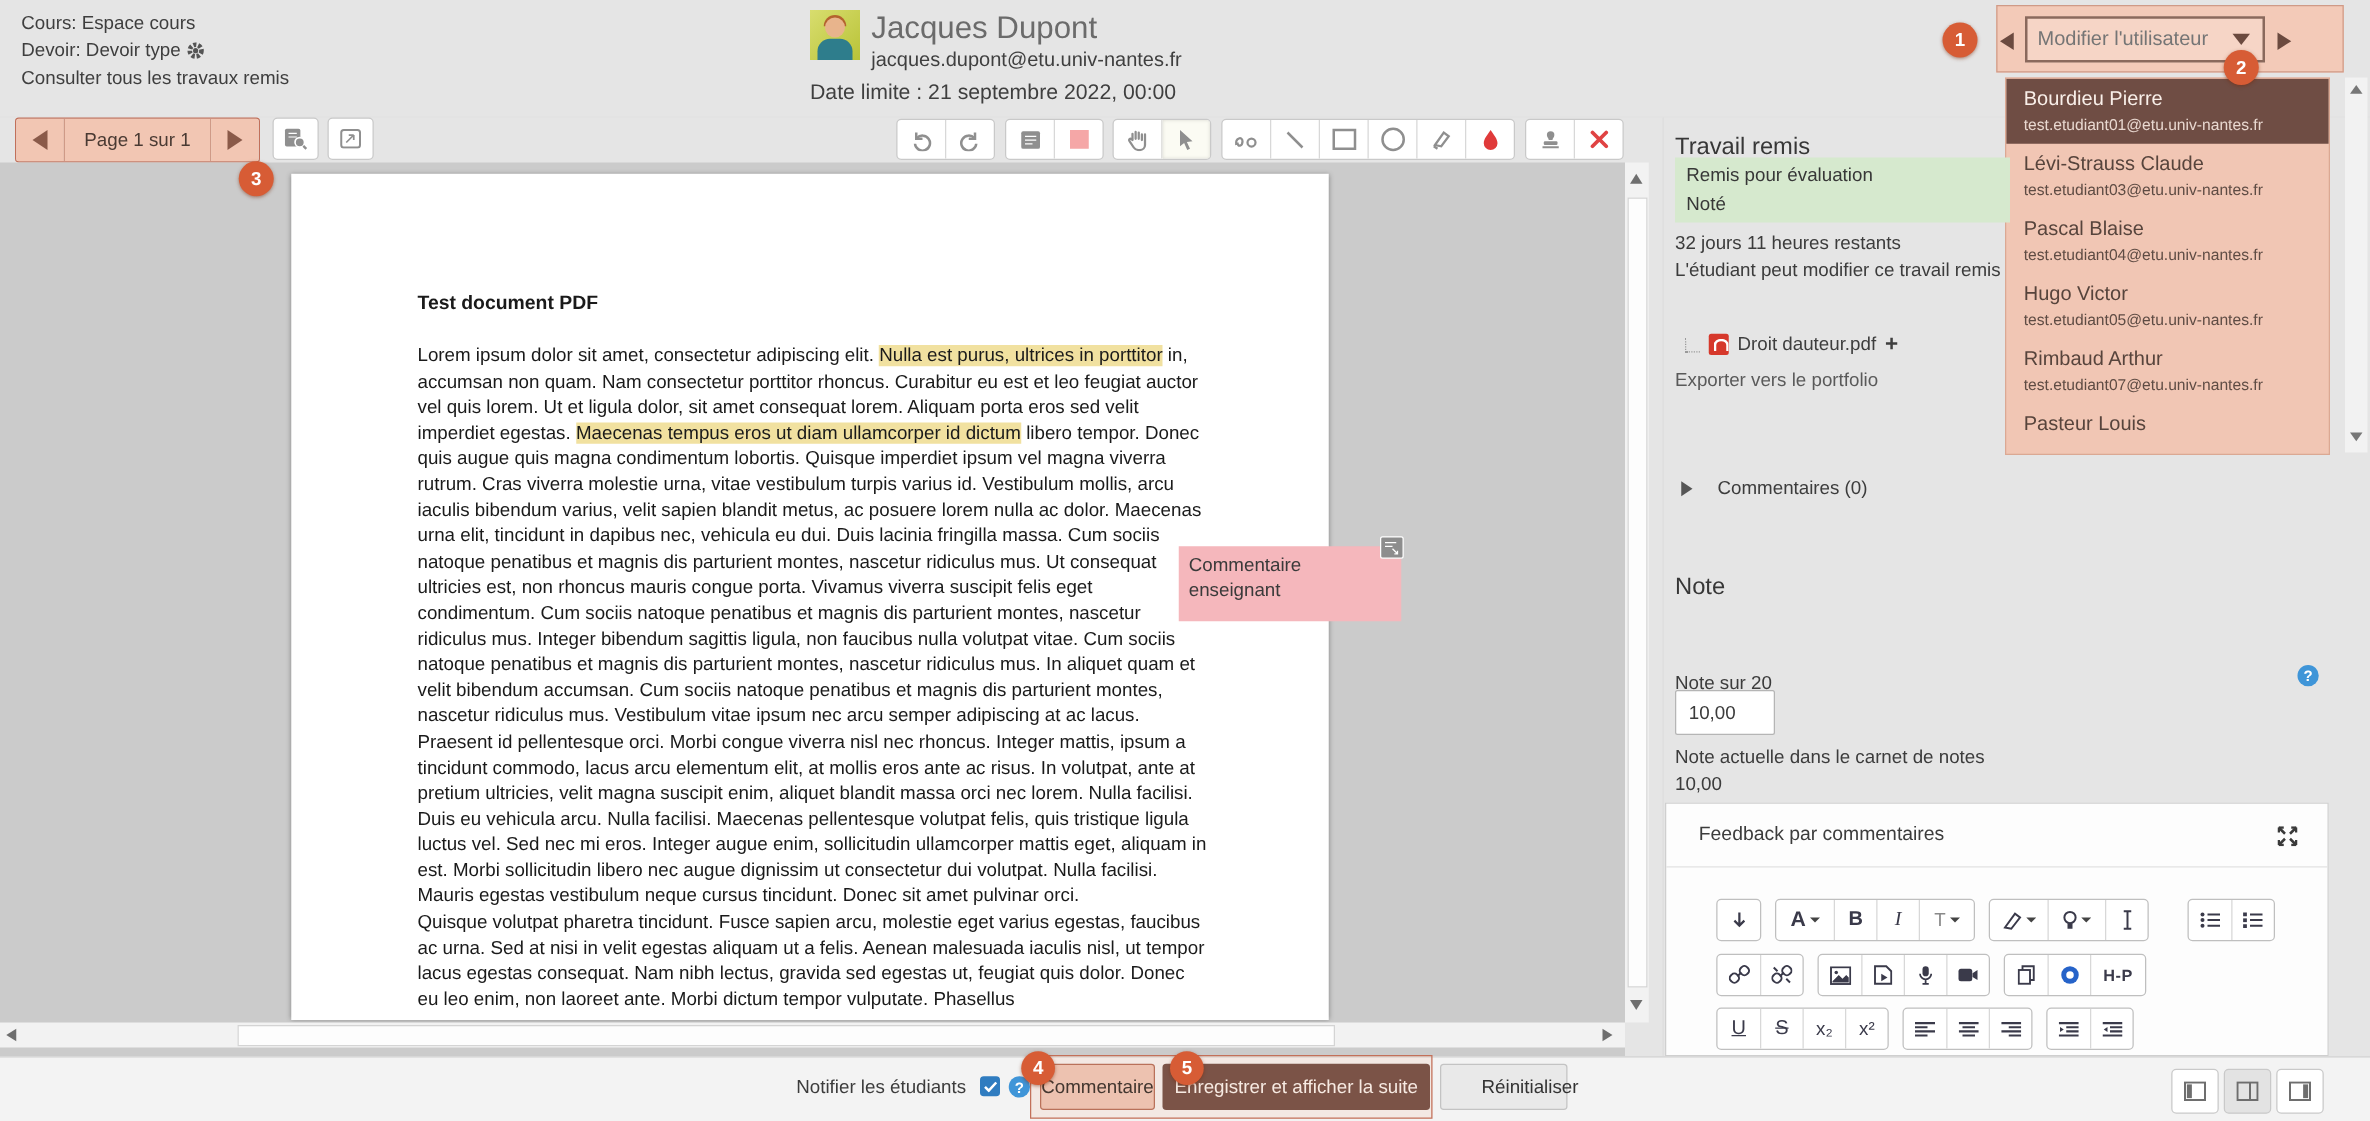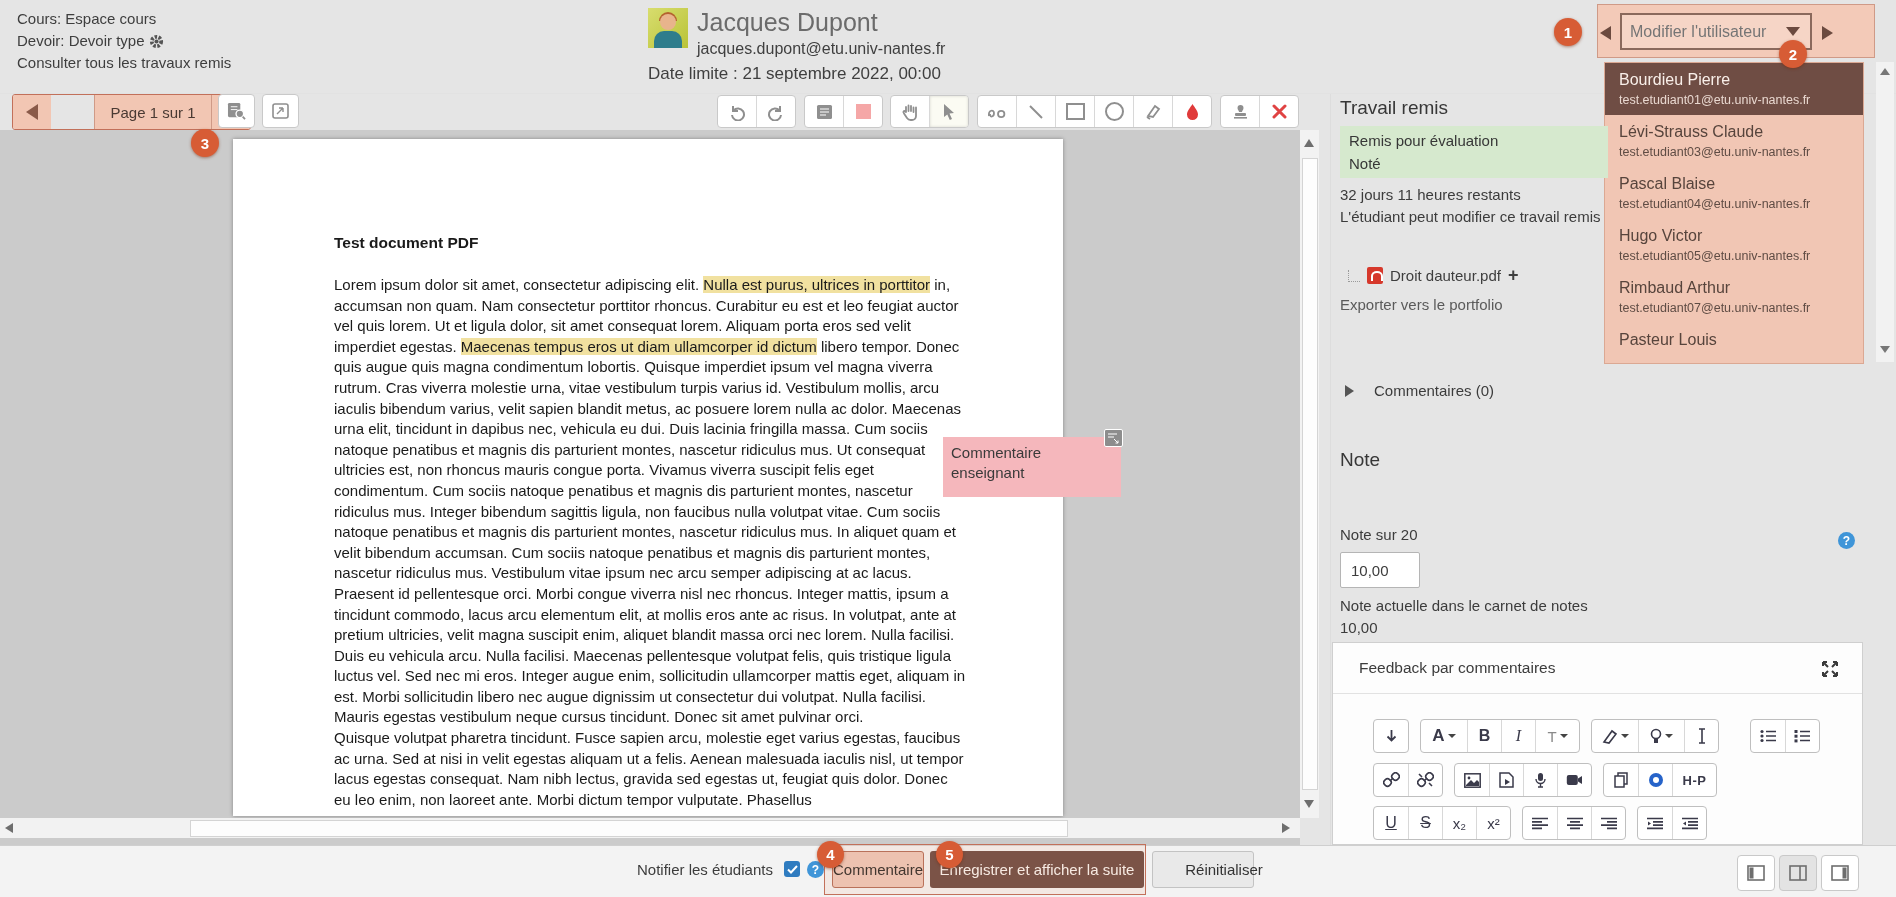--- a/index.html
+++ b/index.html
@@ -29,7 +29,7 @@
   
   .navbox{left:12px;top:94px;display:flex;border:1px solid #c2705a;border-radius:3px;overflow:hidden;}
   .navbox>div{height:34px;box-sizing:border-box;display:flex;align-items:center;justify-content:center;background:#f2c6b3;}
-  .navlabel{width:118px;font-size:15px;color:#4a3a33;border-left:1px solid #cf9a87;border-right:1px solid #cf9a87;margin-left:43px;}
+  .navlabel{width:118px;font-size:15px;color:#4a3a33;border-left:1px solid #cf9a87;border-right:1px solid #cf9a87;}
   .tri{width:0;height:0;border-style:solid;}
   .tri-left{border-width:8px 12px 8px 0;border-color:transparent #8a5a49 transparent transparent;}
   .tri-right{border-width:8px 0 8px 12px;border-color:transparent transparent transparent #8a5a49;}

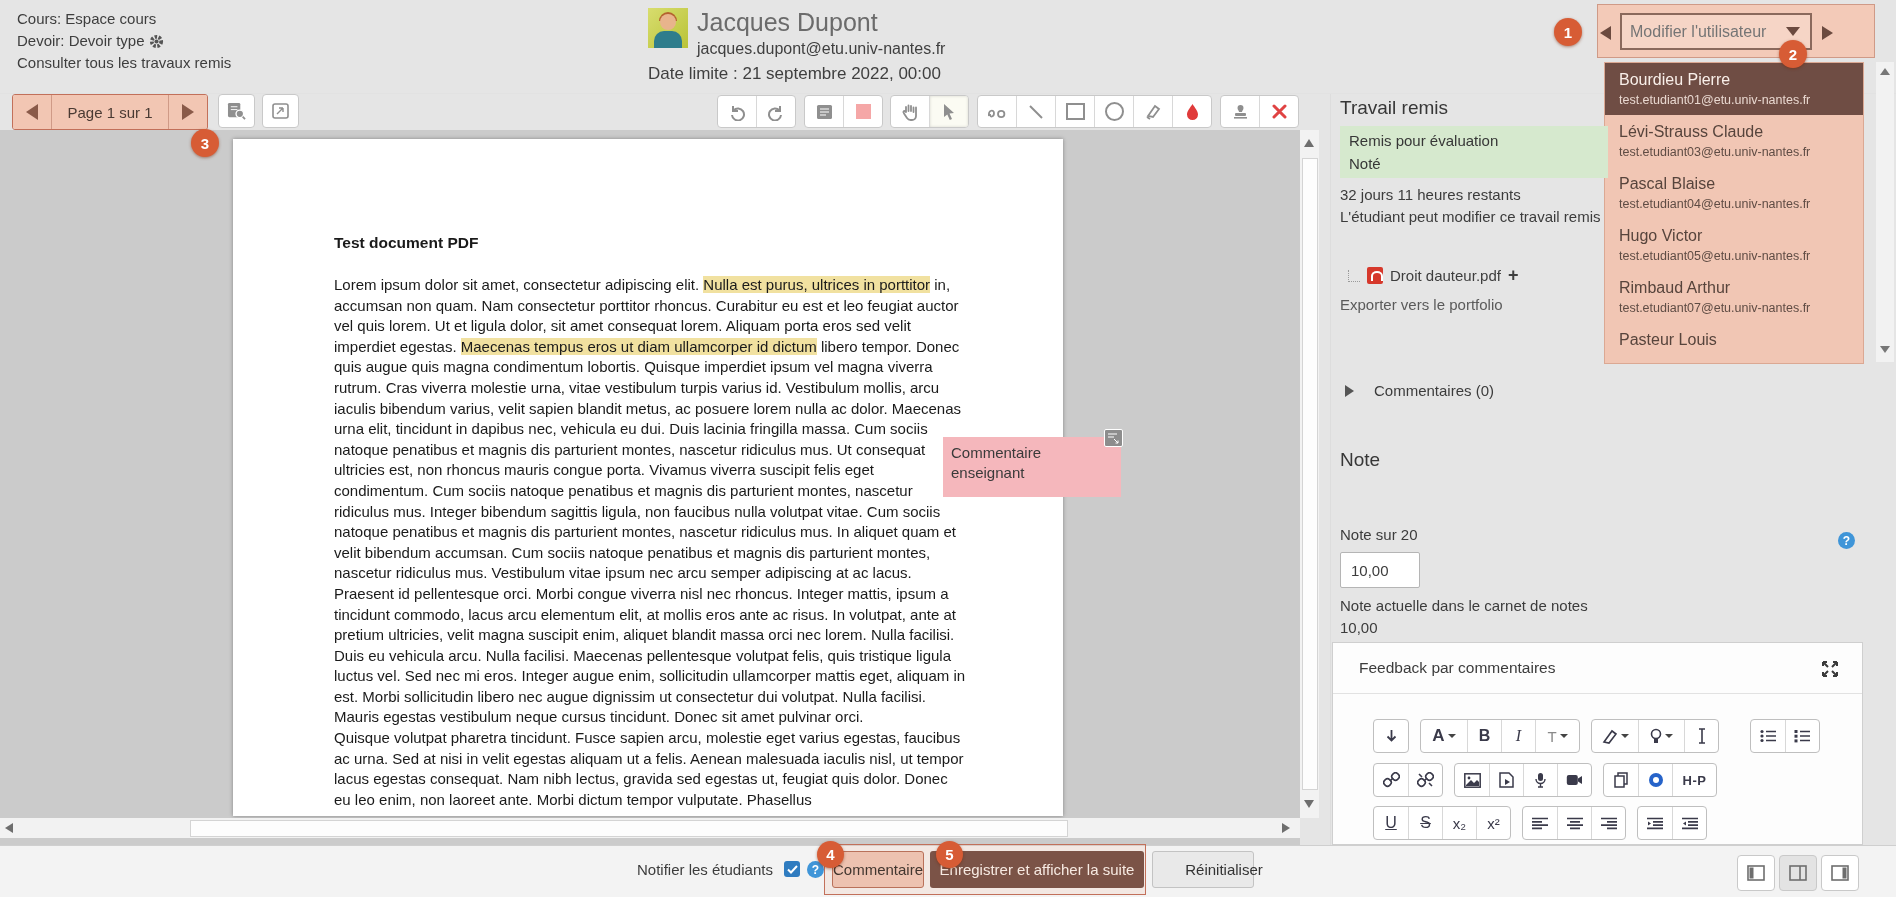--- a/index.html
+++ b/index.html
@@ -55,7 +55,7 @@
   .comment-menu{left:1104px;top:429px;width:17px;height:16px;background:#8d8d8d;border-radius:2px;border:1px solid #fff;}
   
   .rdivider{left:1330px;top:94px;width:1px;height:751px;background:#ddd;}
-  .h2{font-size:19px;color:#373737;}
+  .h2{font-size:19px;color:#373737;margin-top:10px;}
   .statusbox{left:1340px;top:126px;width:268px;height:52px;background:#d6e9ce;font-size:15px;line-height:23px;
              color:#373737;padding:3px 9px;box-sizing:border-box;}
   .ptext{font-size:15px;color:#3c3c3c;}

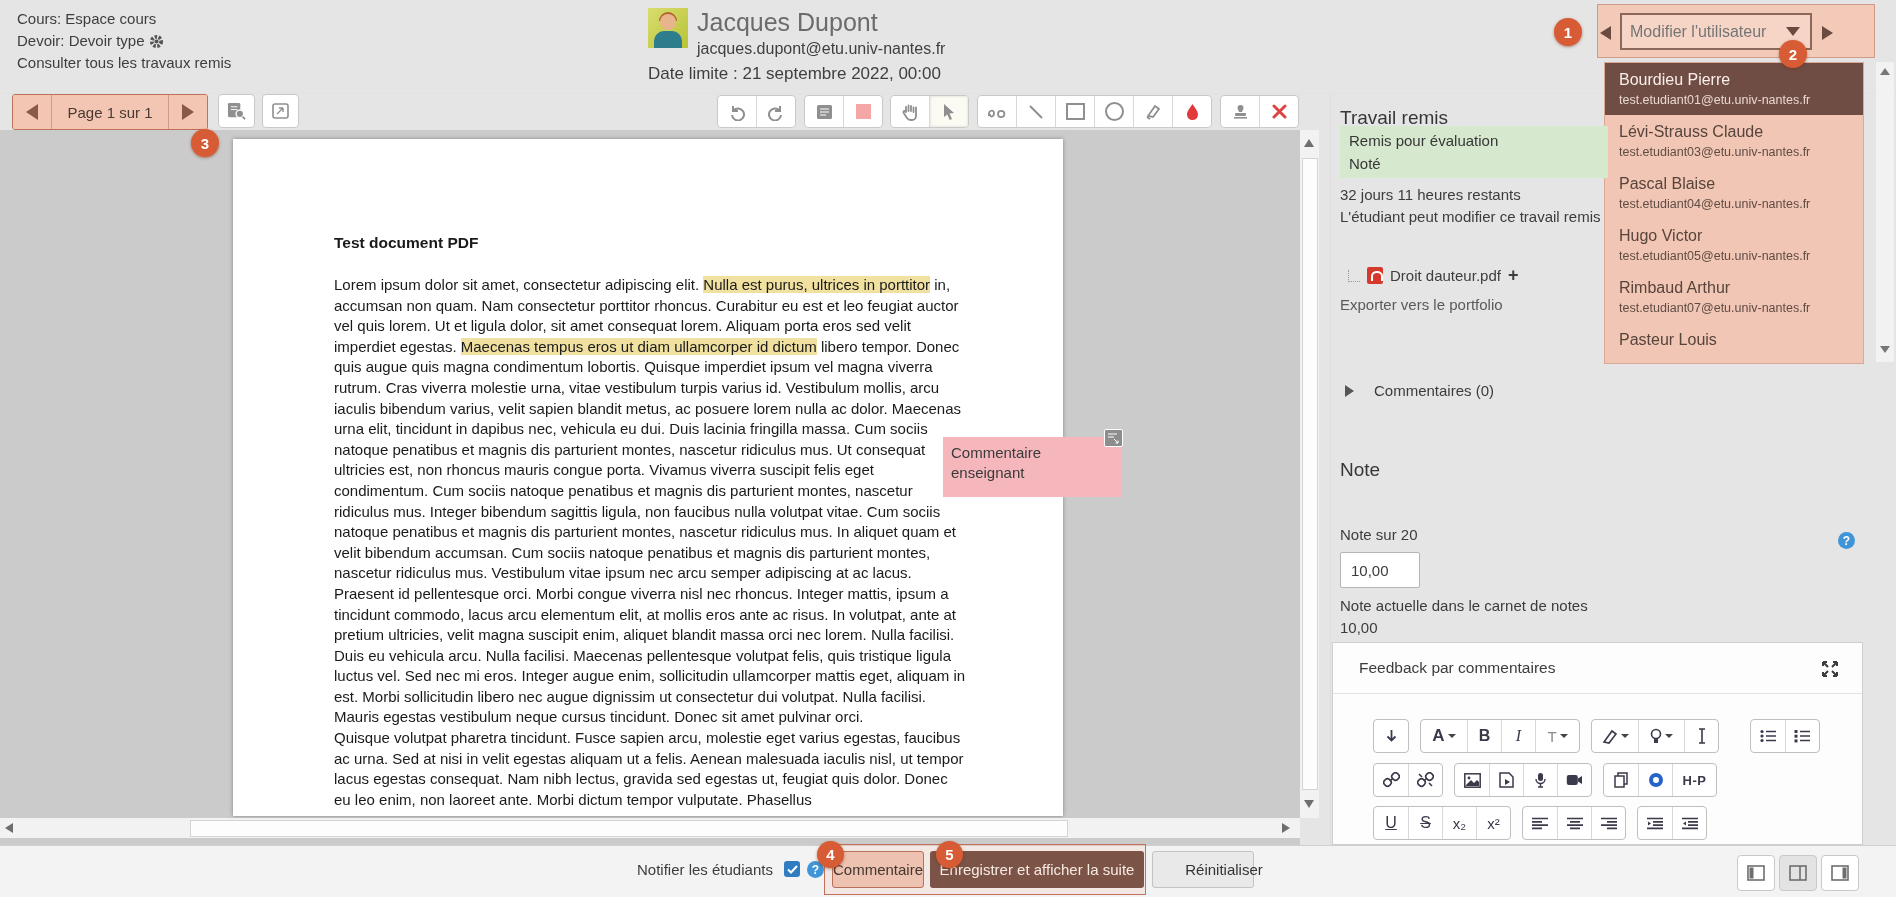--- a/index.html
+++ b/index.html
@@ -337,7 +337,7 @@
   </div>
 
   <div class="abs h2" style="left:1340px;top:449px;">Note</div>
-  <div class="abs ptext" style="left:1340px;top:526px;">Note sur 20</div>
+  <div class="abs ptext" style="left:1340px;top:538px;">Note sur 20</div>
   <div class="abs helpdot" style="left:1838px;top:532px;">?</div>
   <input class="abs gradebox" style="position: absolute; left: 1340px; top: 552px;" value="10,00">
   <div class="abs ptext" style="left:1340px;top:597px;">Note actuelle dans le carnet de notes</div>

